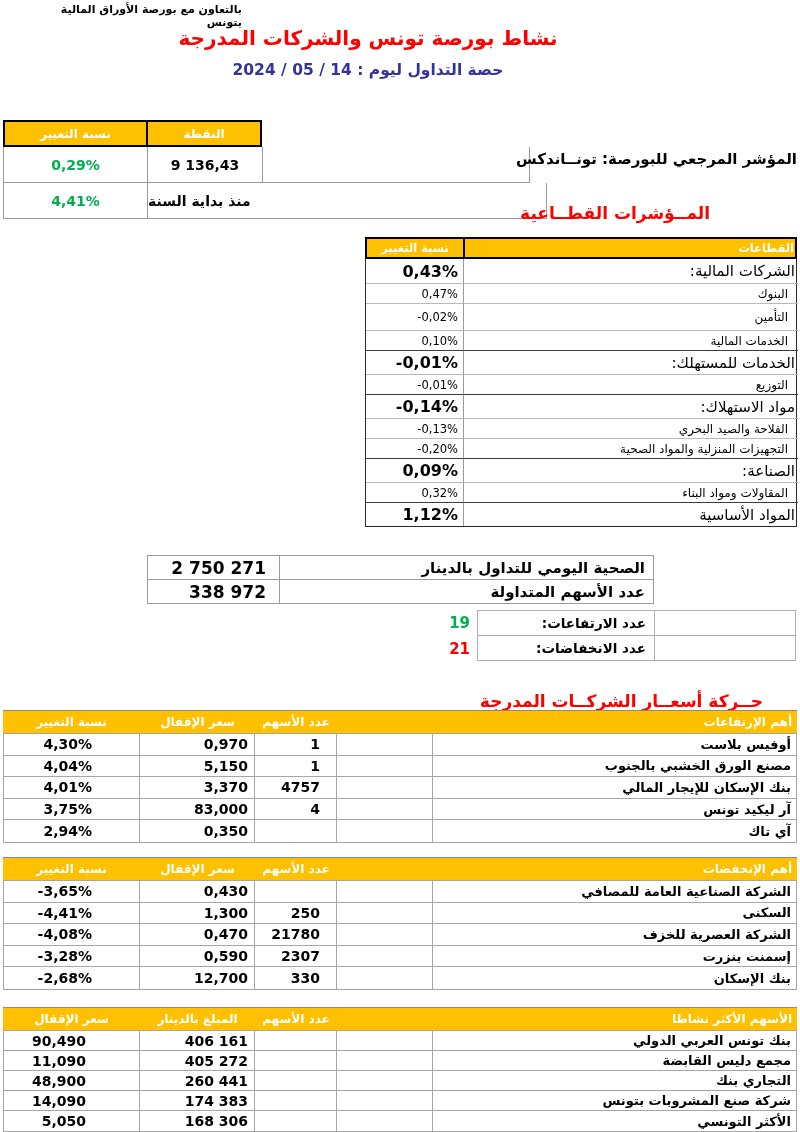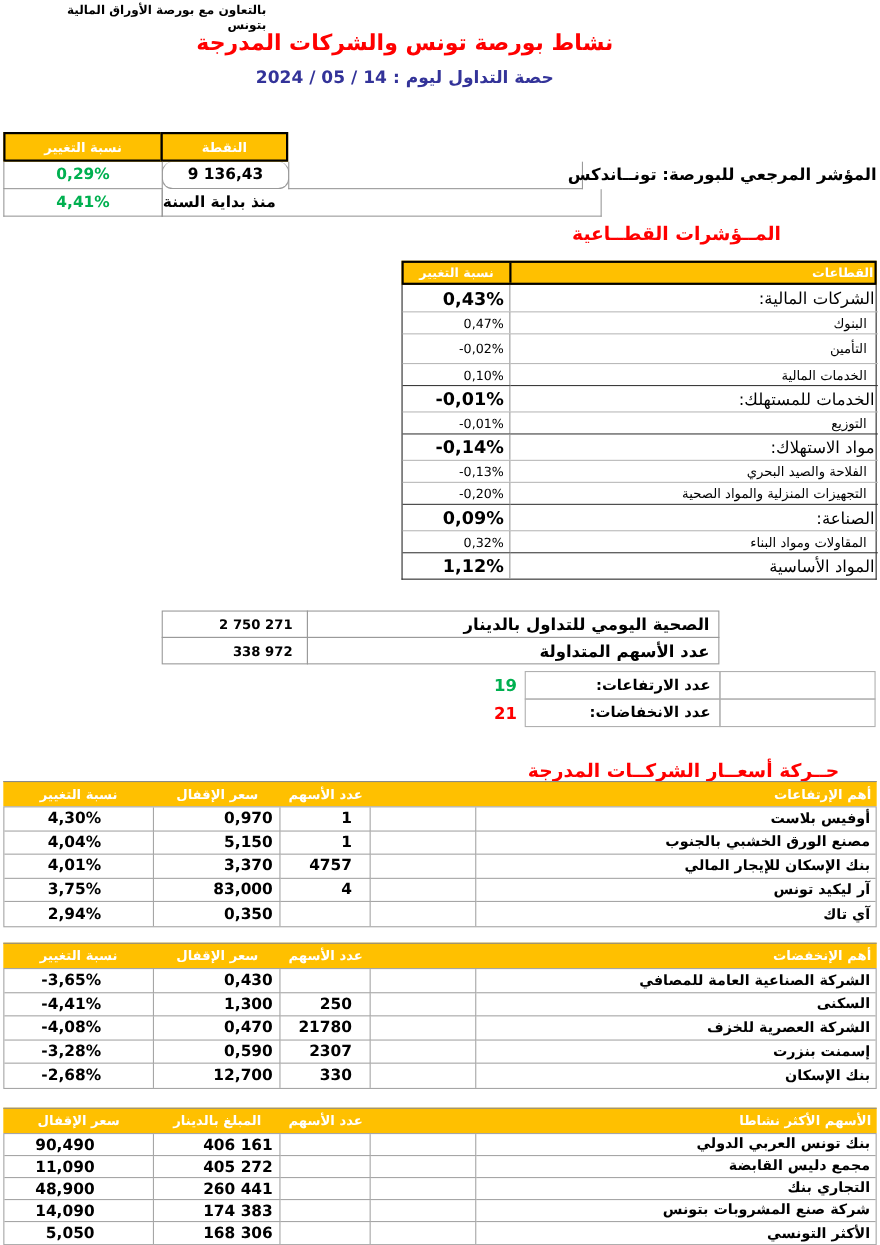--- a/index.html
+++ b/index.html
@@ -32,7 +32,7 @@
   .ihead .ih-change { width:145px; }
   .ihead .ih-points { width:116px; margin-left:-2px; }
   .irow { display:flex; }
-  .irow > div { height:25px; border:1px solid #9a9a9a; border-top:none;
+  .irow > div { height:36px; border:1px solid #9a9a9a; border-top:none;
                 display:flex; align-items:center; justify-content:center; }
   .irow > div + div { margin-left:-1px; }
   .i-change { width:145px; color:#00b050; font-weight:bold; font-size:14px; direction:ltr; }

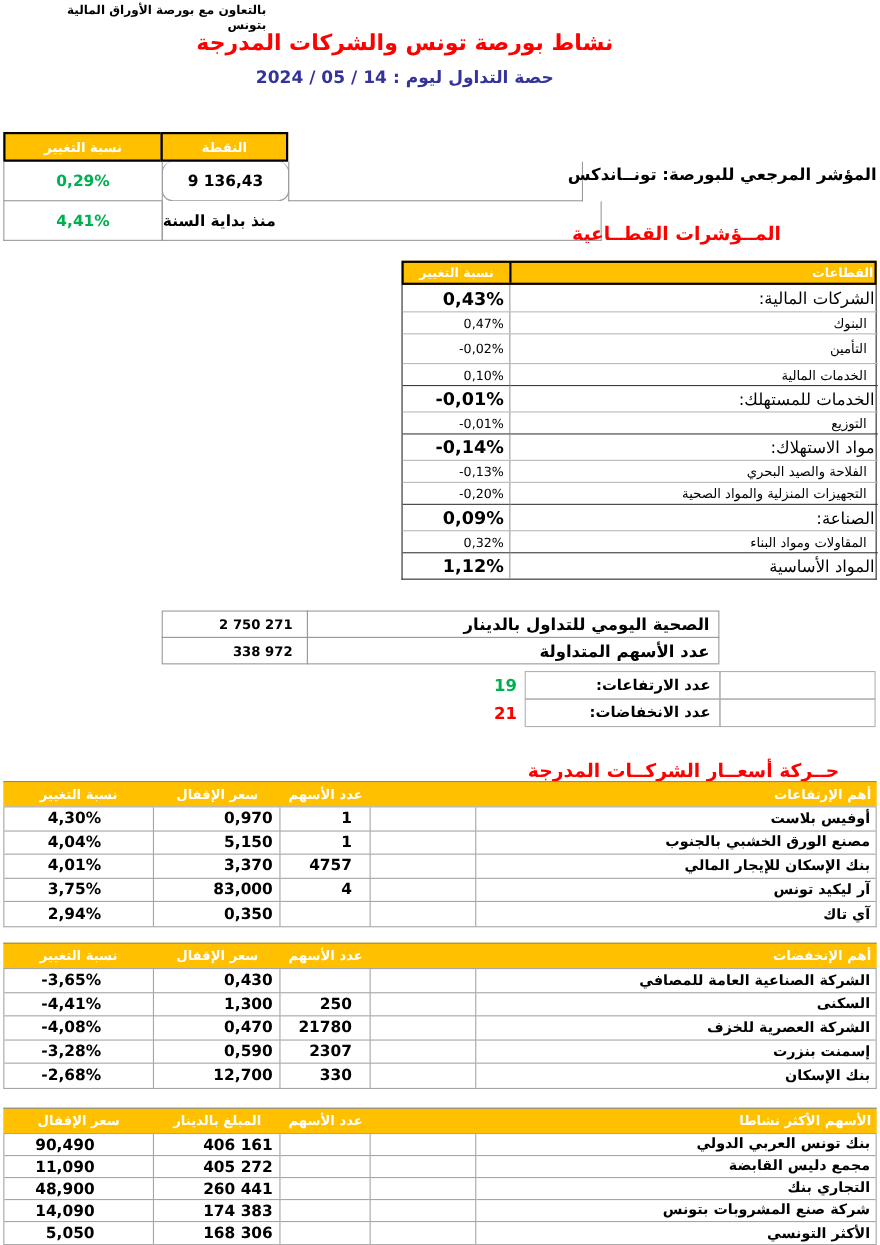--- a/index.html
+++ b/index.html
@@ -36,7 +36,7 @@
                 display:flex; align-items:center; justify-content:center; }
   .irow > div + div { margin-left:-1px; }
   .i-change { width:145px; color:#00b050; font-weight:bold; font-size:14px; direction:ltr; }
-  .i-points { width:116px; font-weight:bold; font-size:14px; direction:ltr;border-radius:10px; }
+  .i-points { width:116px; font-weight:bold; font-size:14px; direction:ltr; }
   .i-empty  { width:268px; }
   .i-ytdcell { width:400px; justify-content:flex-end !important; direction:rtl;
                font-weight:bold; font-size:14px; padding-right:30px; }

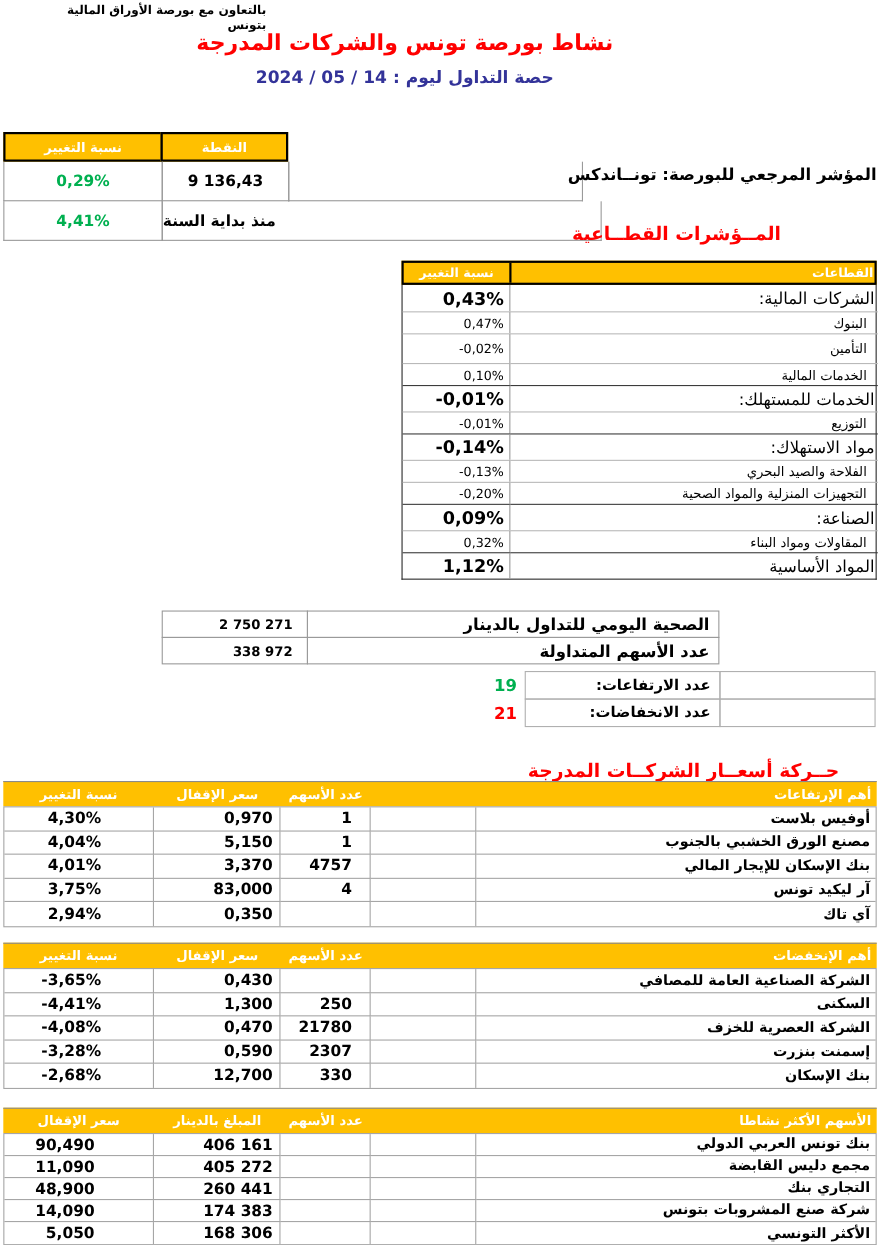--- a/index.html
+++ b/index.html
@@ -72,7 +72,7 @@
   .vrow + .vrow { margin-top:-1px; }
   .vrow > div { height:25px; border:1px solid #9a9a9a; display:flex; align-items:center; }
   .v-val { width:133px; justify-content:flex-end; padding-right:13px;
-           direction:ltr; font-weight:bold; font-size:12px; }
+           direction:ltr; font-weight:bold; font-size:17px; }
   .v-label { width:375px; margin-left:-1px; justify-content:flex-start; direction:rtl;
              font-weight:bold; font-size:15px; padding-right:8px; }
 

